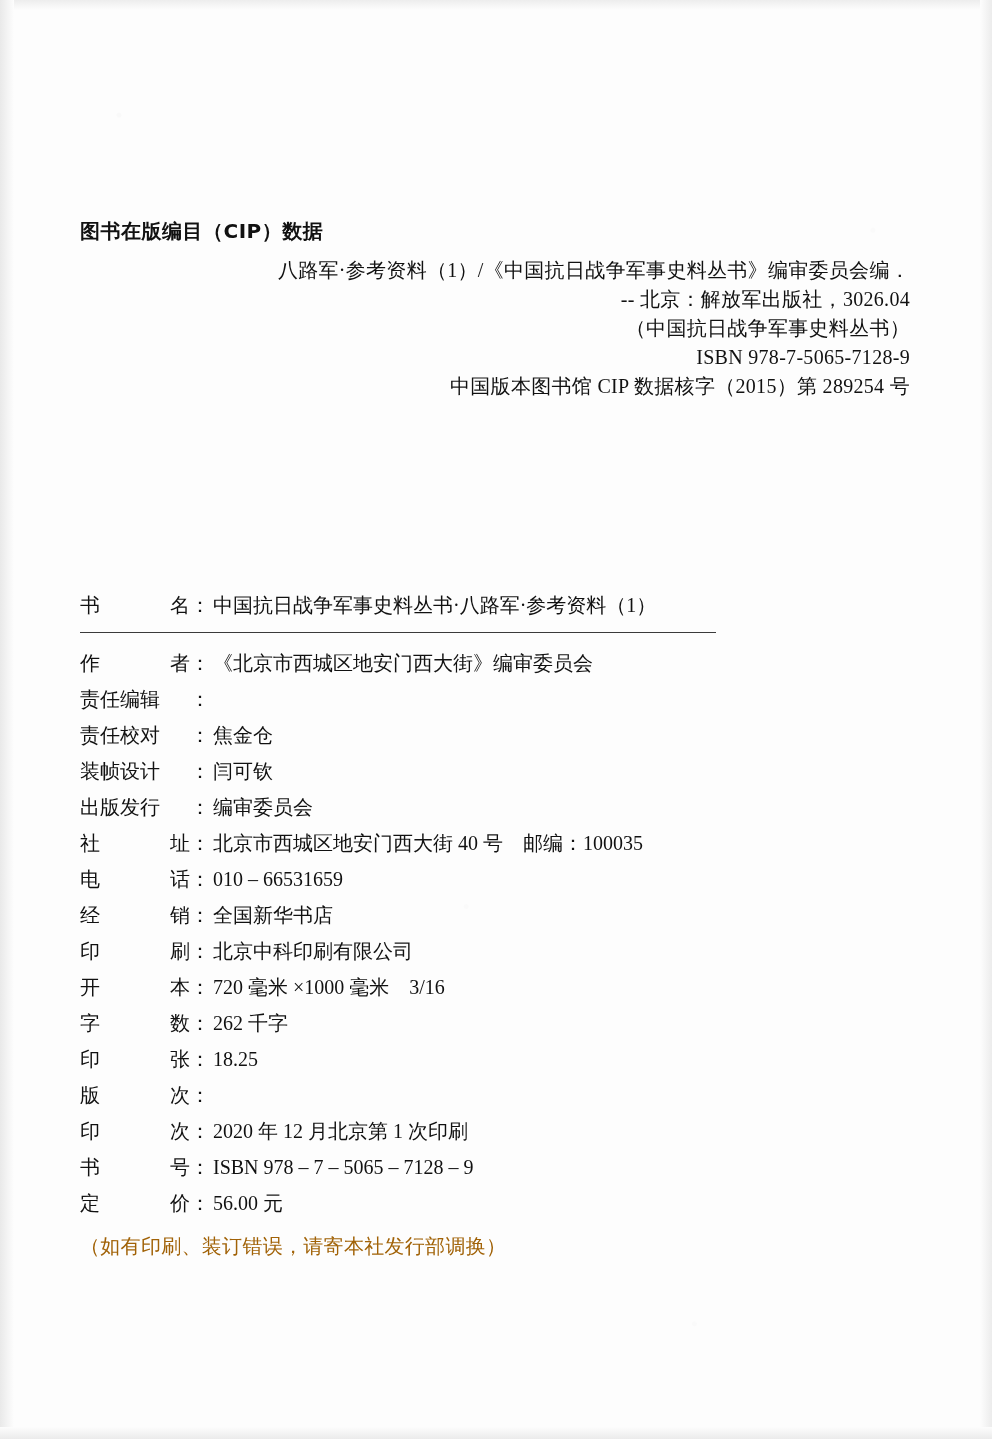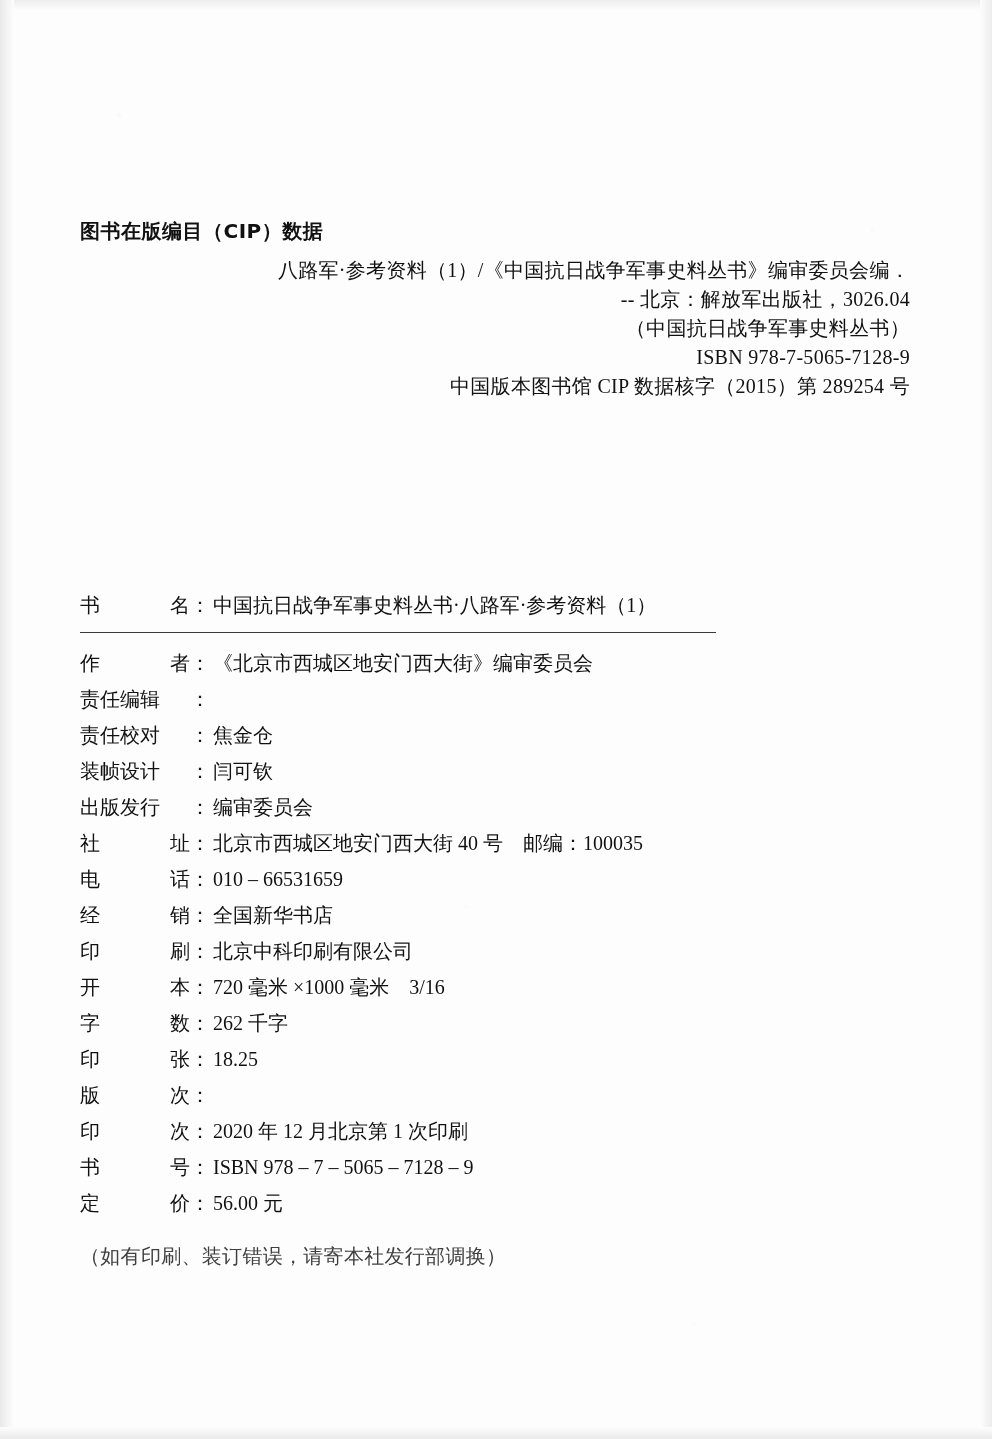--- a/index.html
+++ b/index.html
@@ -126,9 +126,9 @@
     margin: 9px 0 12px 0;
   }
   .footer-note {
-    margin-top: 22px;
-    font-size: 20px;
-    color: #404040;
+    margin-top: 12px;
+    font-size: 20px;
+    color: #a16207;
     letter-spacing: 0.3px;
   }
 </style>

